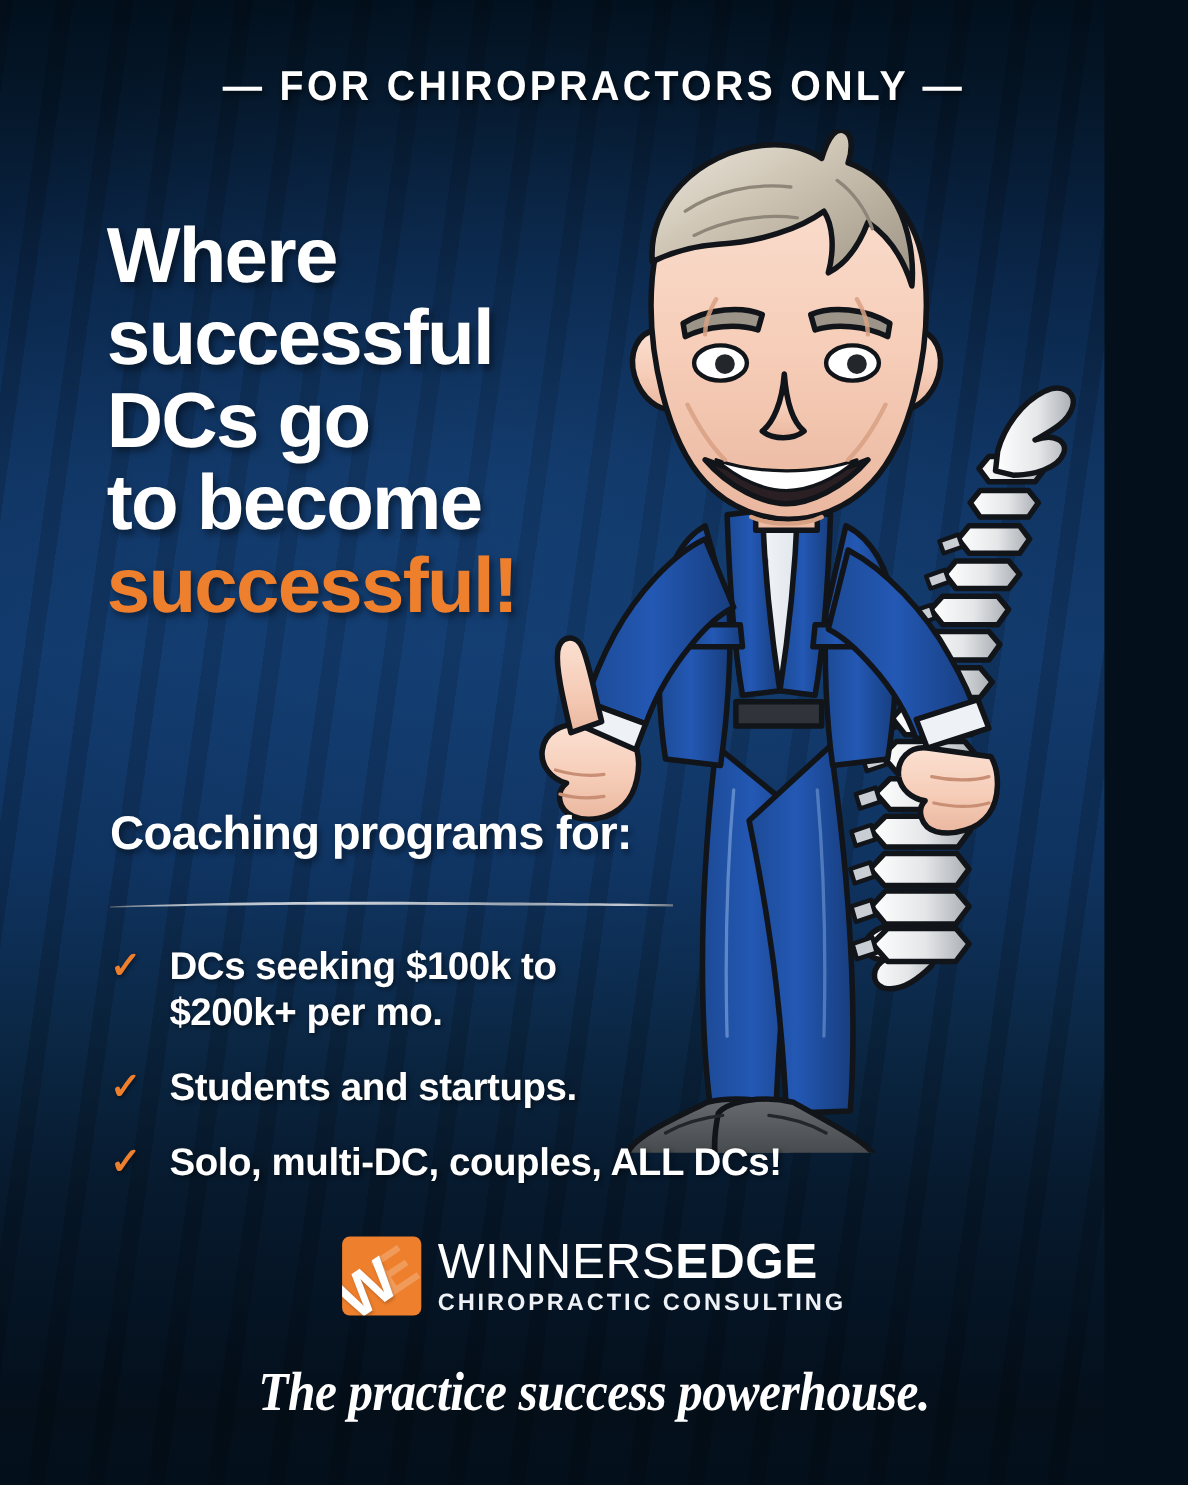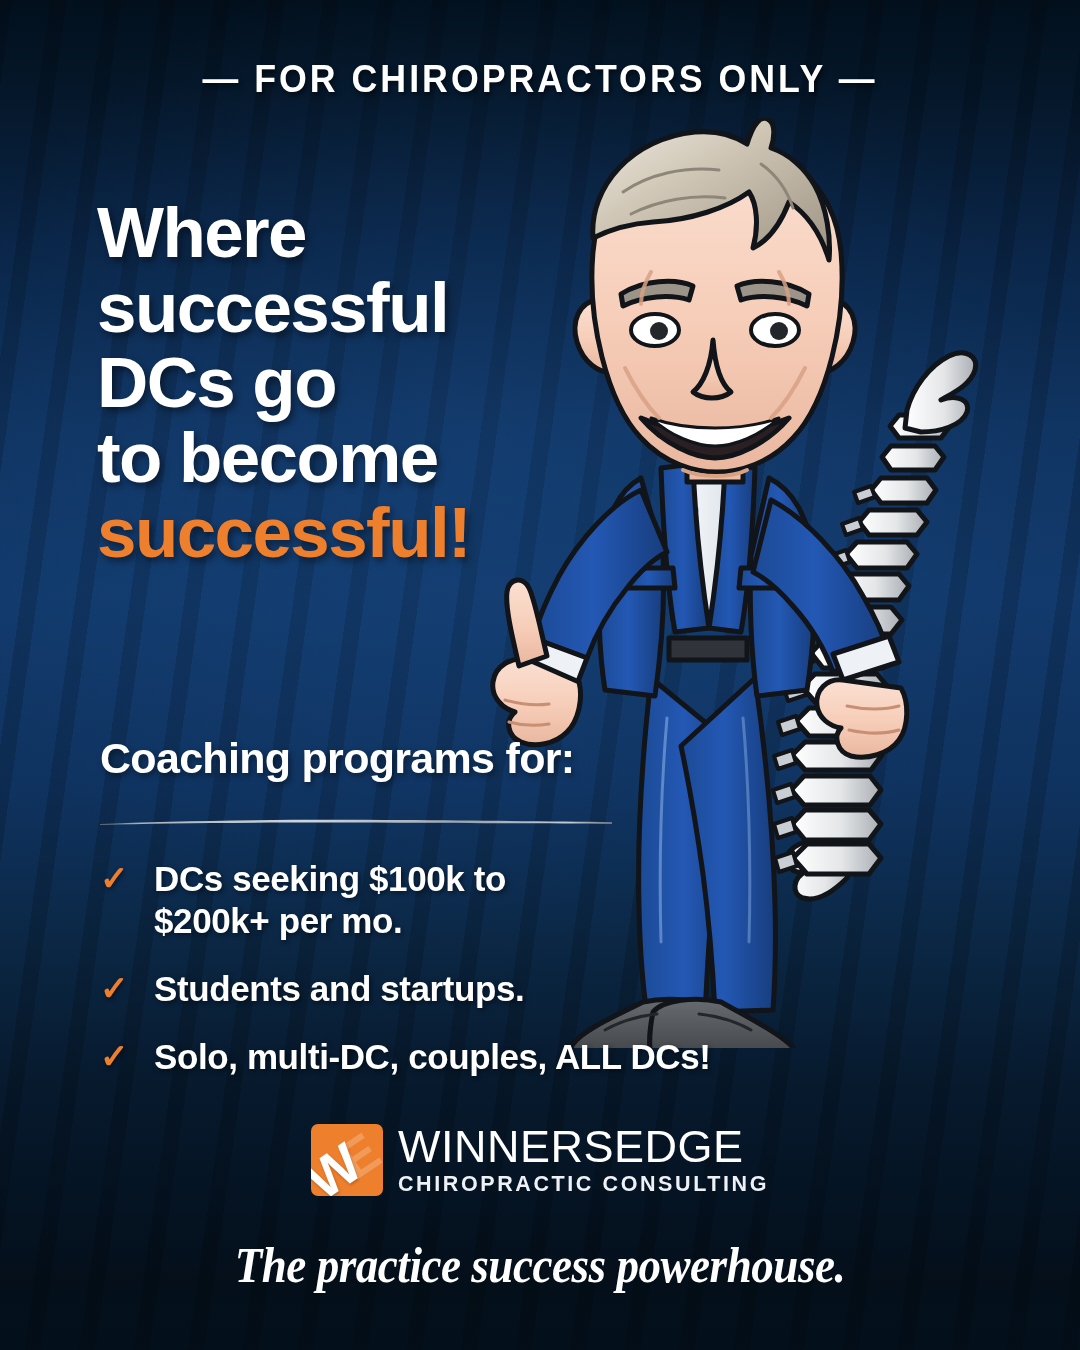--- a/index.html
+++ b/index.html
@@ -13,7 +13,7 @@
 
   #ad {
     position:relative;
-    width:1080px; height:1350px;
+    width:1004px; height:1350px;
     overflow:hidden;
     background:
       linear-gradient(180deg,

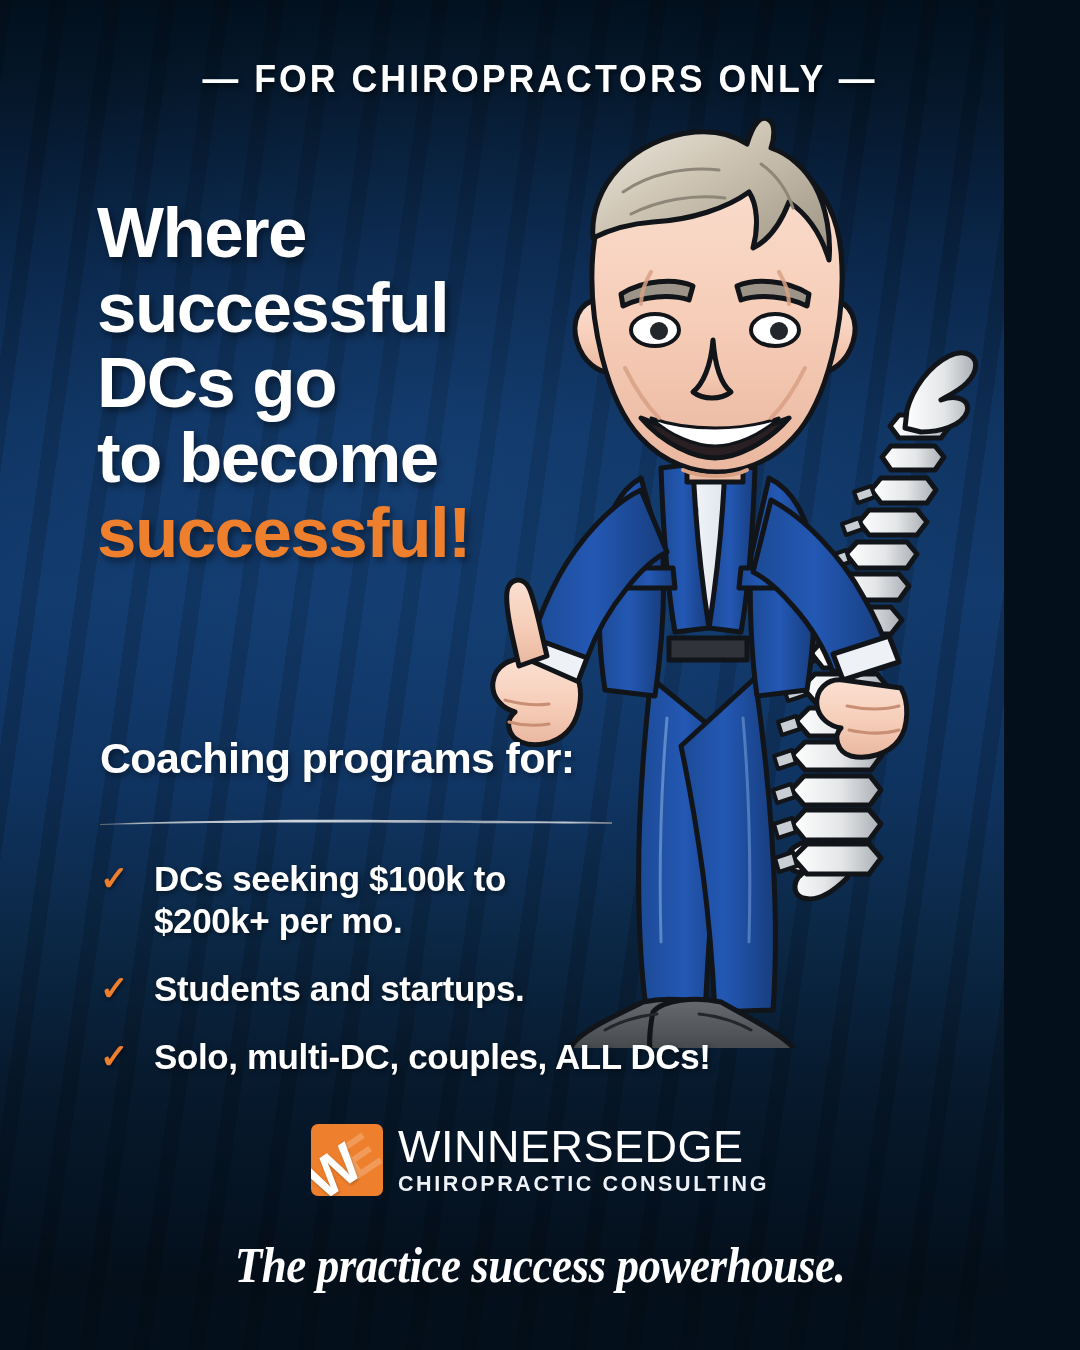--- a/index.html
+++ b/index.html
@@ -159,7 +159,7 @@
     color:#fff;
   }
   .logo-top .thin { font-weight:300; }
-  .logo-top .bold { font-weight:normal; }
+  .logo-top .bold { font-weight:bold; }
   .logo-sub {
     margin-top:5px;
     font-size:21.5px; font-weight:700;

